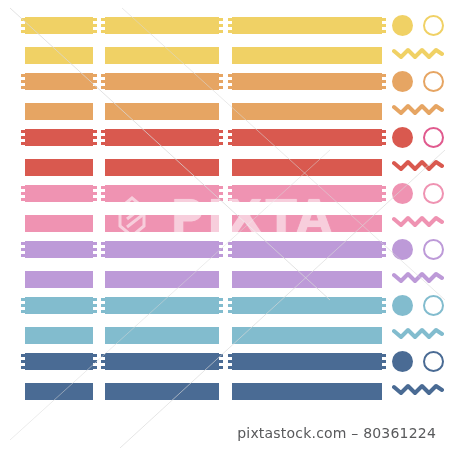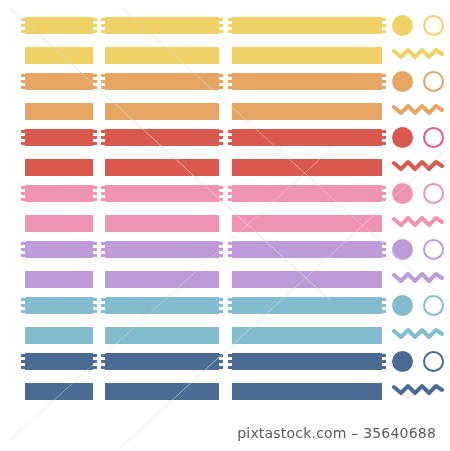--- a/index.html
+++ b/index.html
@@ -553,6 +553,19 @@
     </svg>
   </div>
 
+  <div class="wm-center">
+    <span class="wm-mark">
+      <svg width="46" height="46" viewBox="0 0 46 46" xmlns="http://www.w3.org/2000/svg">
+        <g fill="none" stroke="#ffffff" stroke-width="3">
+          <path d="M5 14 L17 4 L29 14 L29 32 L17 42 L5 32 Z"></path>
+          <path d="M12 17 L22 9"></path>
+          <path d="M12 25 L30 11"></path>
+          <path d="M12 33 L30 19"></path>
+        </g>
+      </svg>
+    </span>
+    <span class="wm-text">PIXTA</span>
+  </div>
 
   <div class="footer">pixtastock.com – 35640688</div>
 

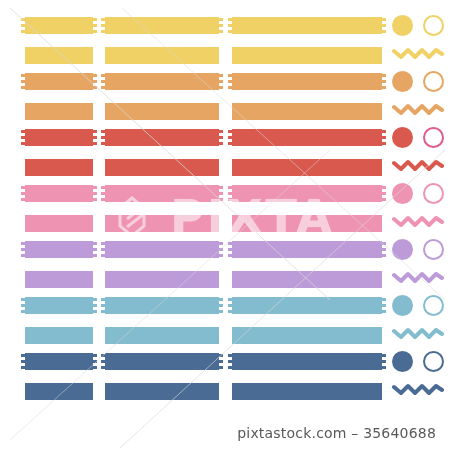--- a/index.html
+++ b/index.html
@@ -567,7 +567,7 @@
     <span class="wm-text">PIXTA</span>
   </div>
 
-  <div class="footer">pixtastock.com – 35640688</div>
+  <div class="footer">pixtastock.com – 80361224</div>
 
 </div>
 

